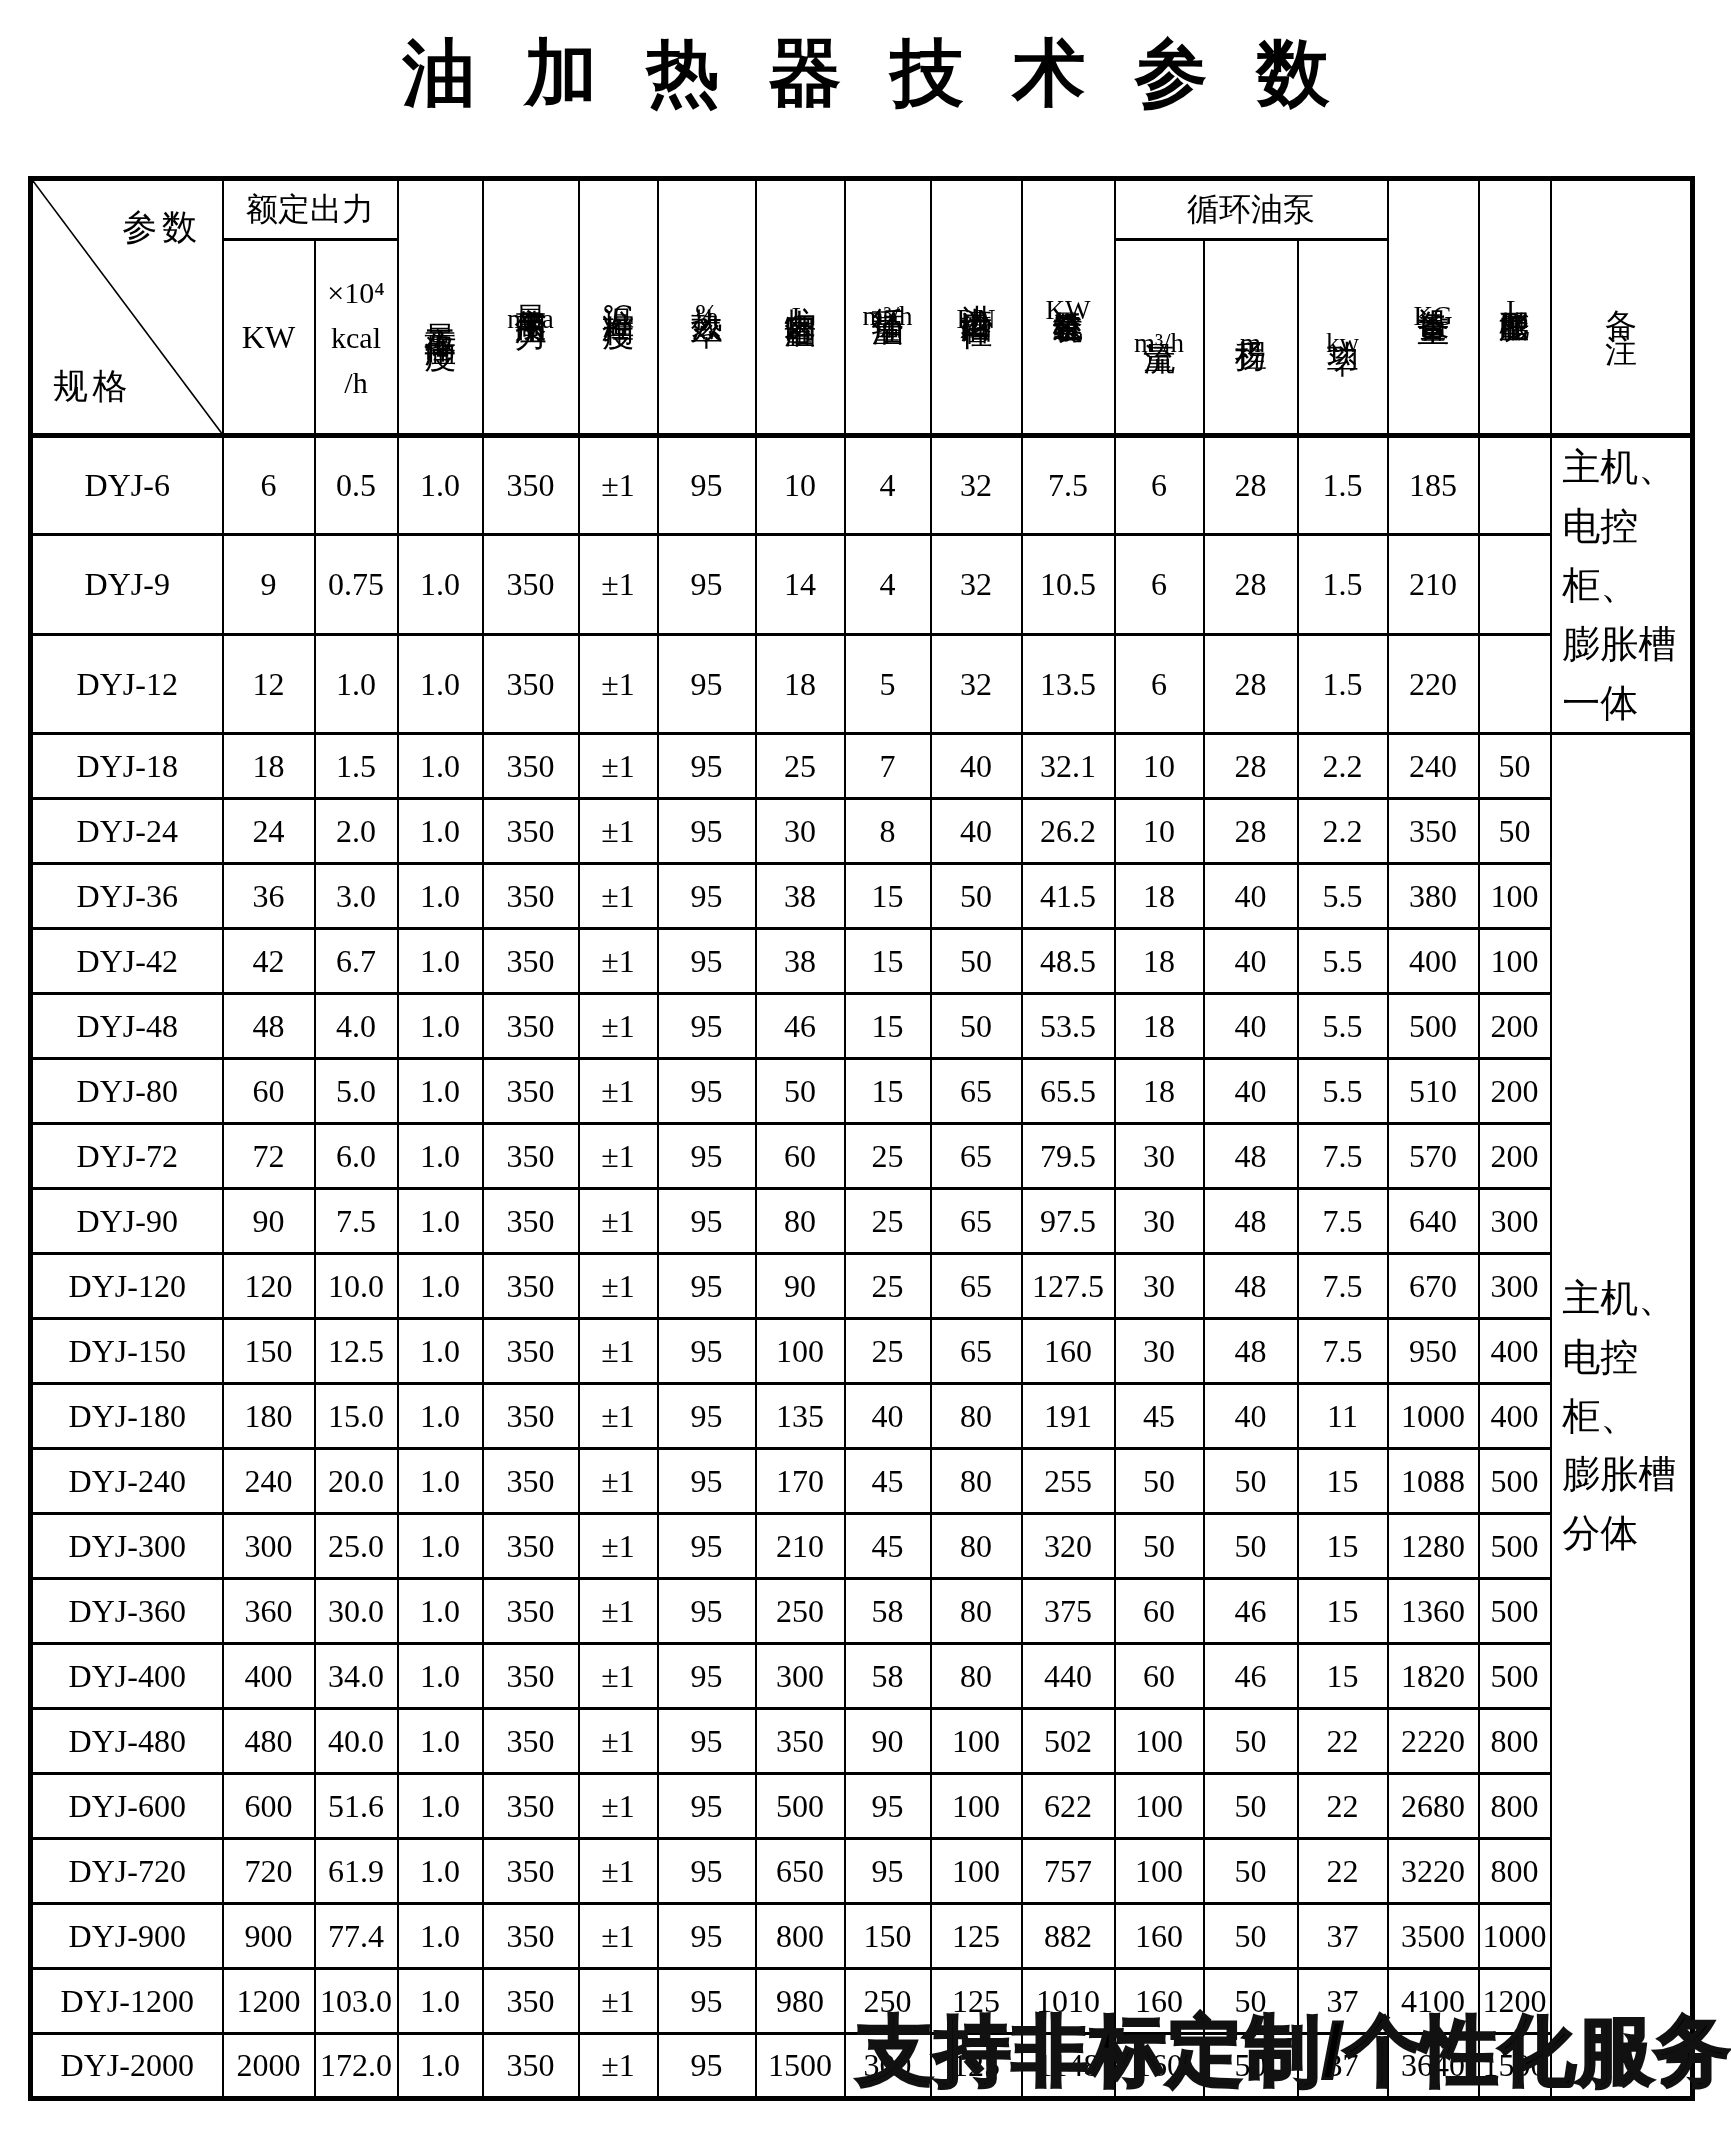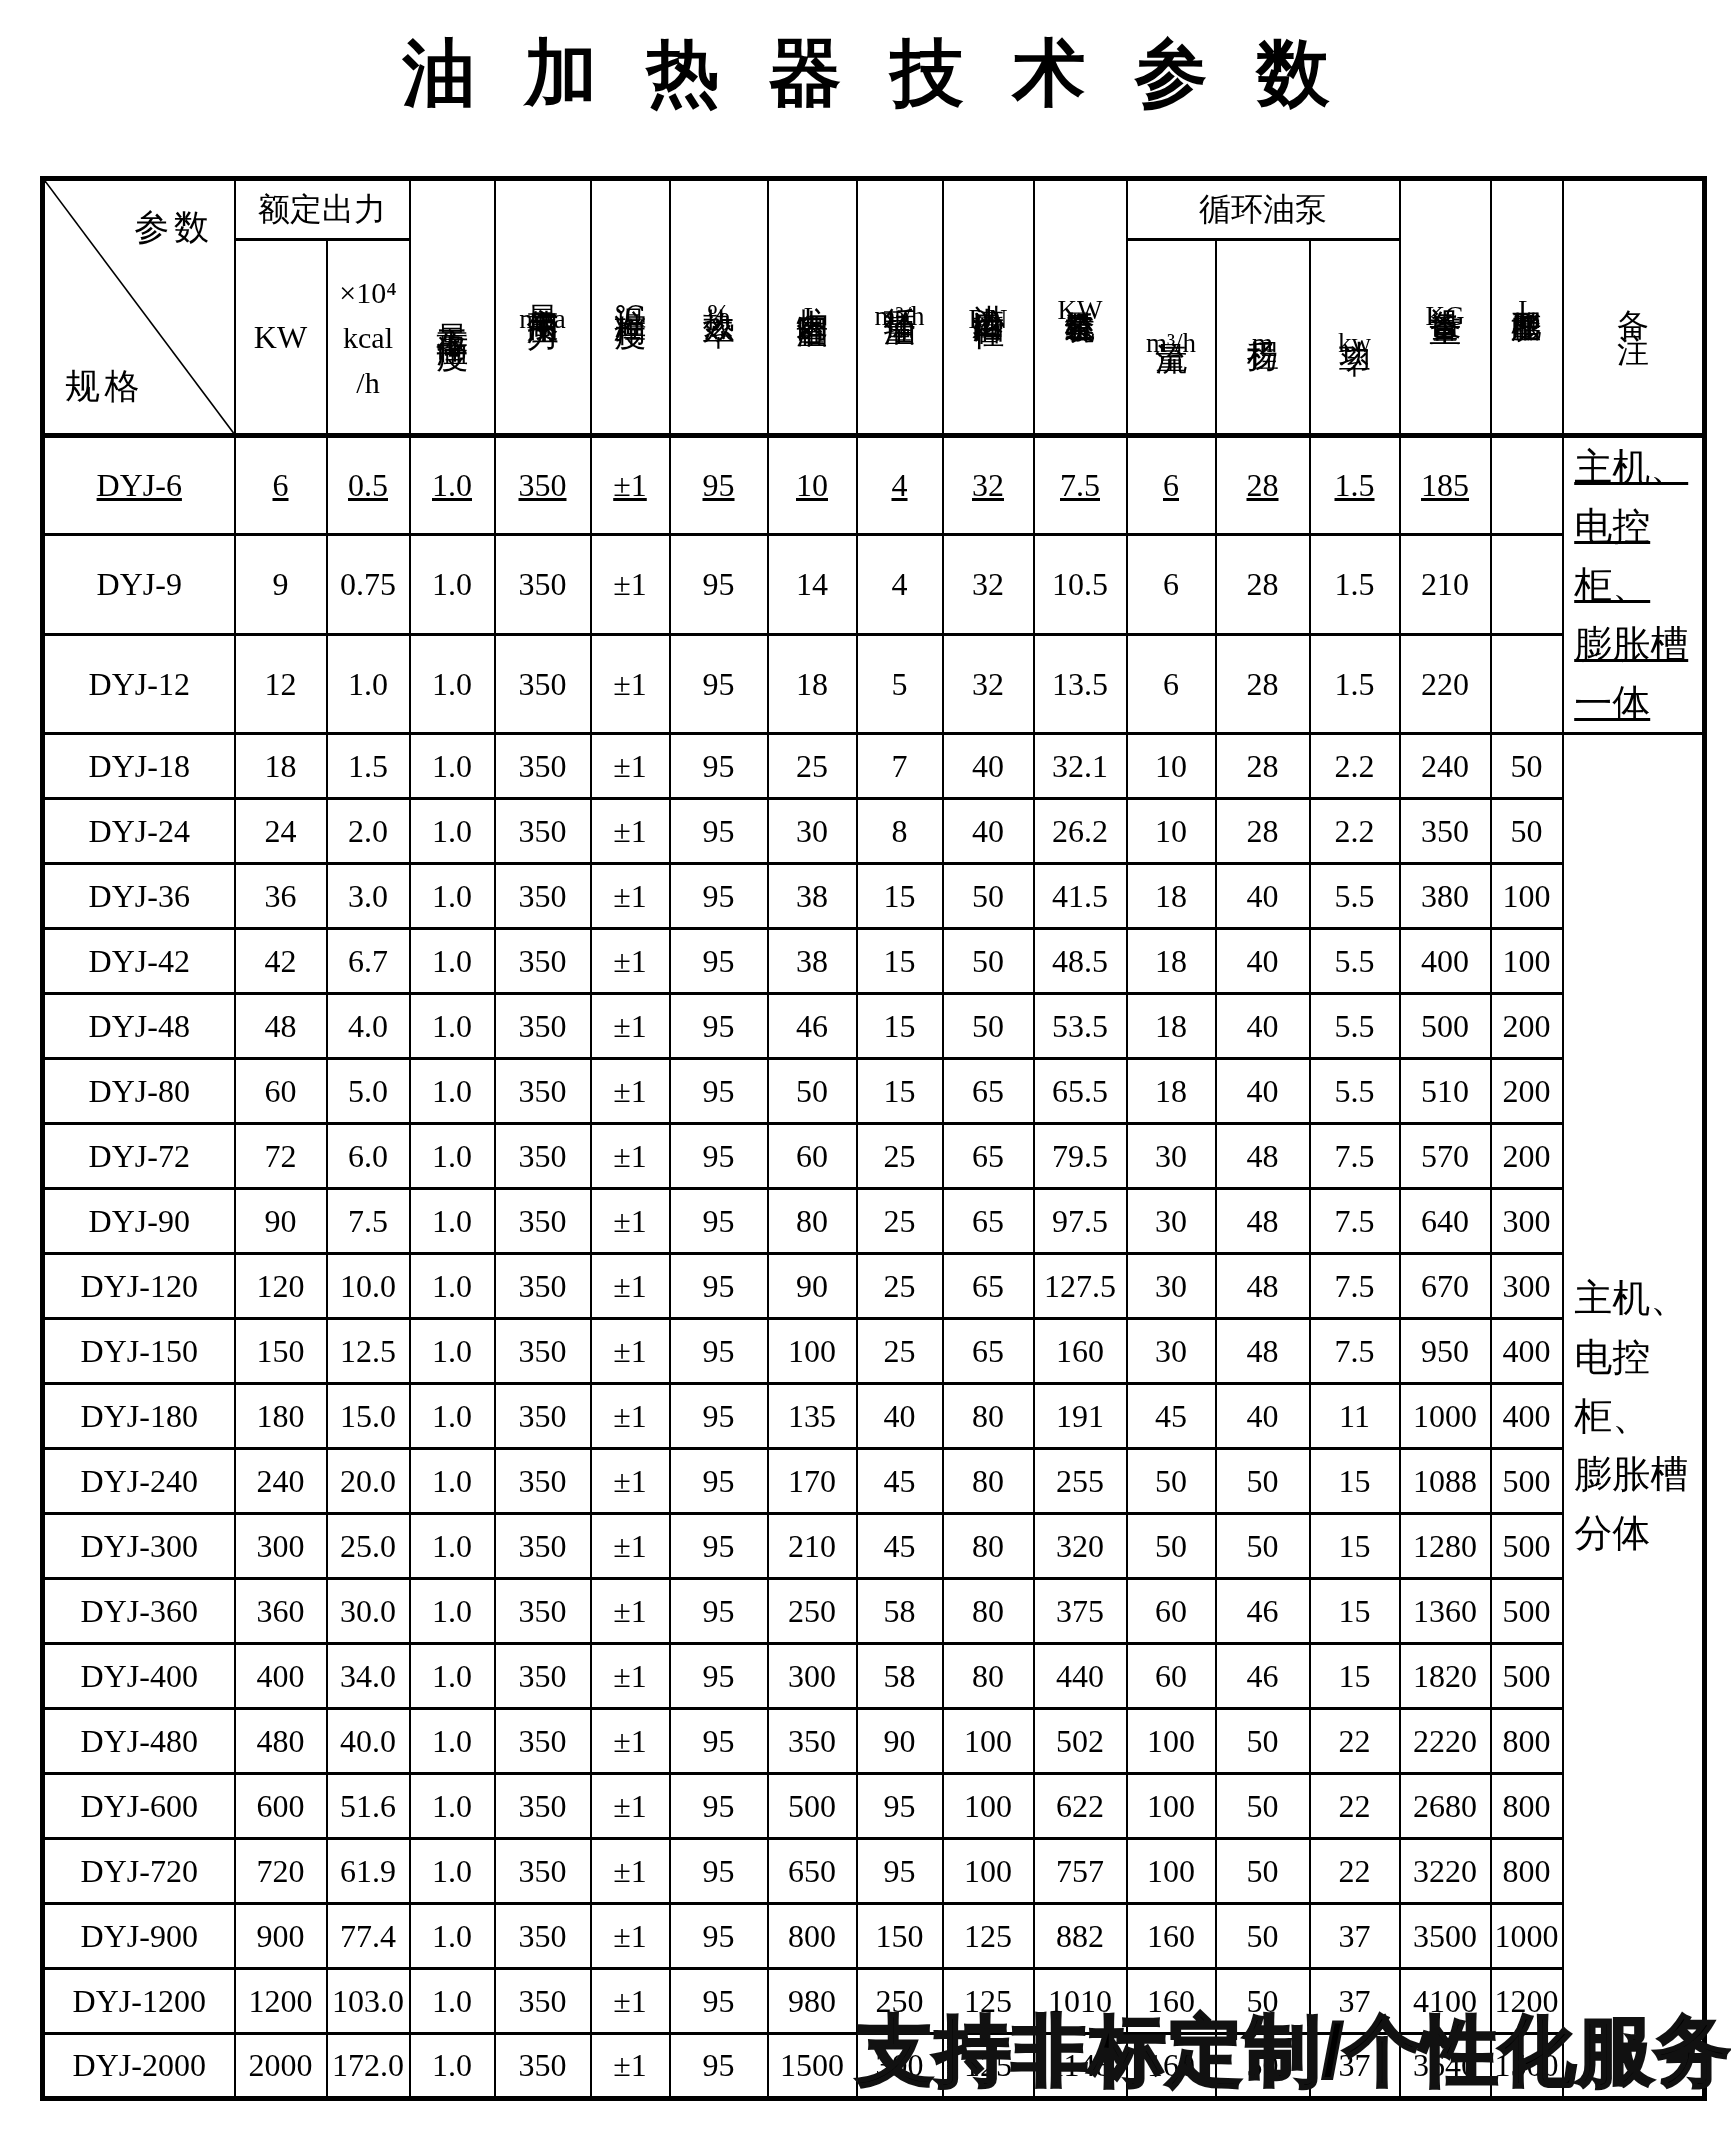--- a/index.html
+++ b/index.html
@@ -19,7 +19,7 @@
     margin-top:19px;
   }
   table.spec-table {
-    position:absolute; left:40px; top:176px;
+    position:absolute; left:28px; top:176px;
     width:1663px;
     border-collapse:collapse;
     table-layout:fixed;

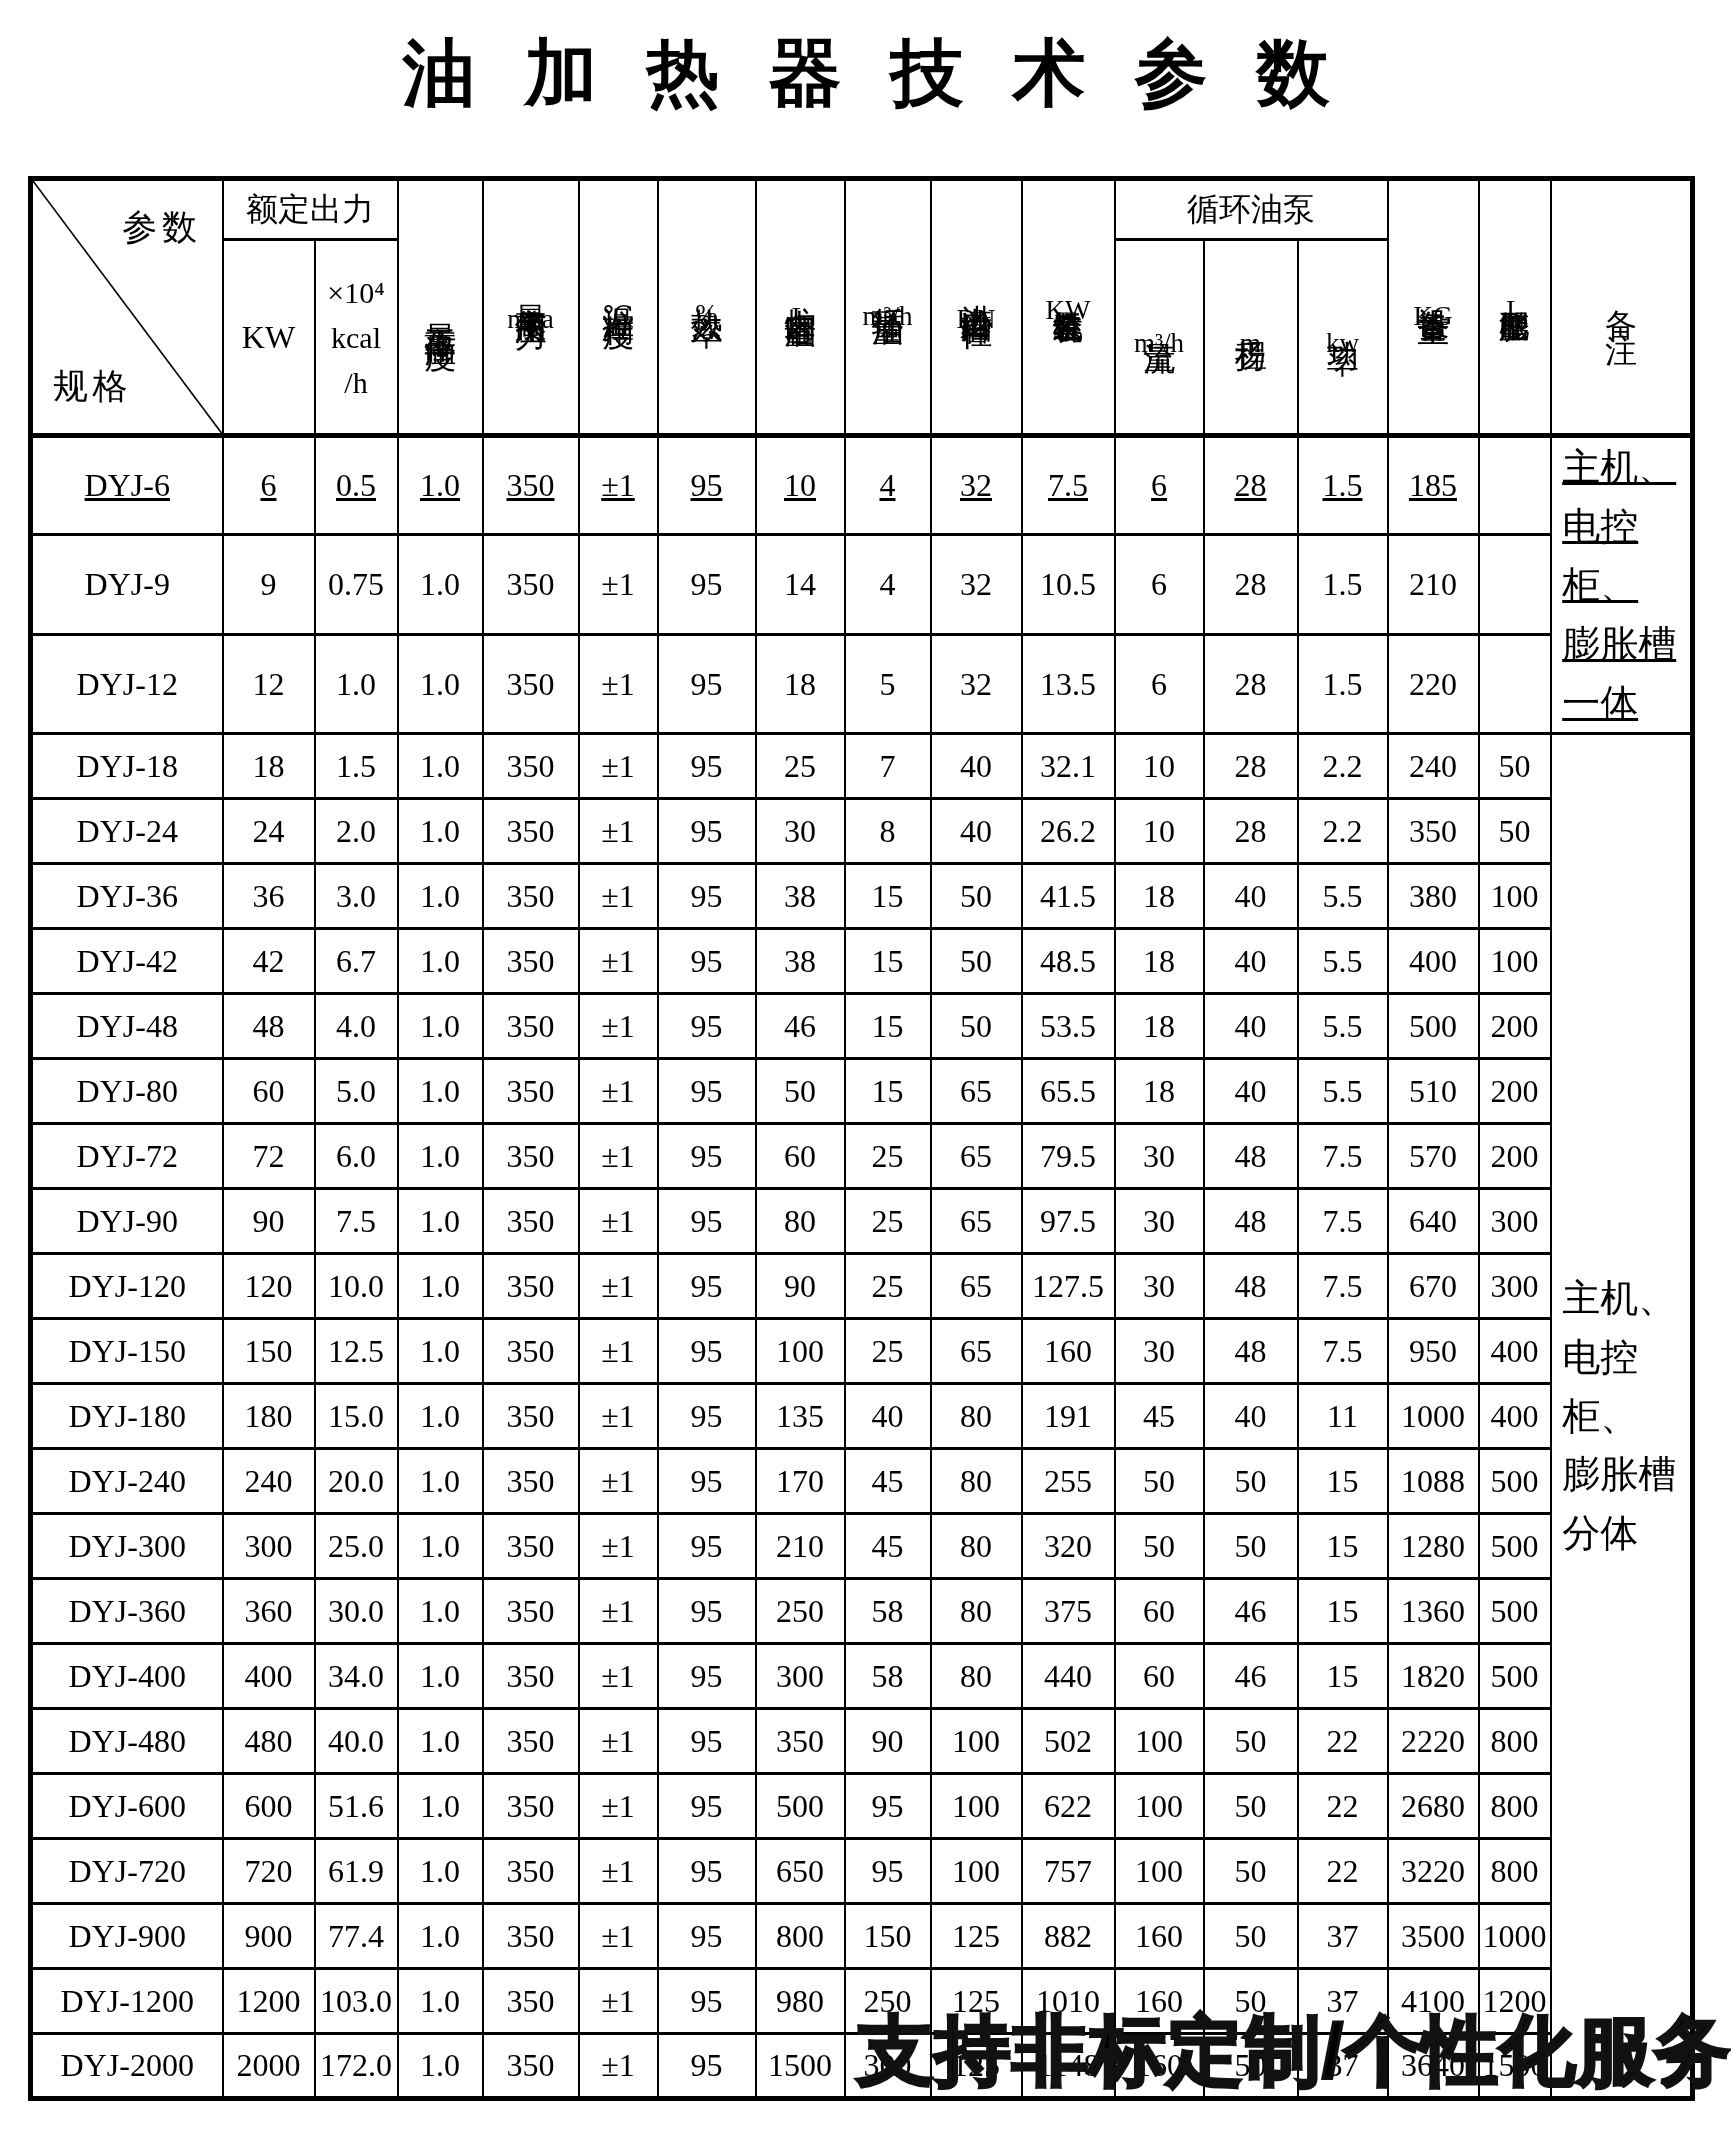--- a/index.html
+++ b/index.html
@@ -38,7 +38,7 @@
   thead tr.h2 { height:196px; }
   tbody tr { height:65px; }
   tbody td { font-size:32px; }
-  tbody tr:first-child td { border-top-width:5.3px;text-decoration:underline; }
+  tbody tr:first-child td { border-top-width:5.3px; }
 
   .hcell {
     display:flex; flex-direction:column;

